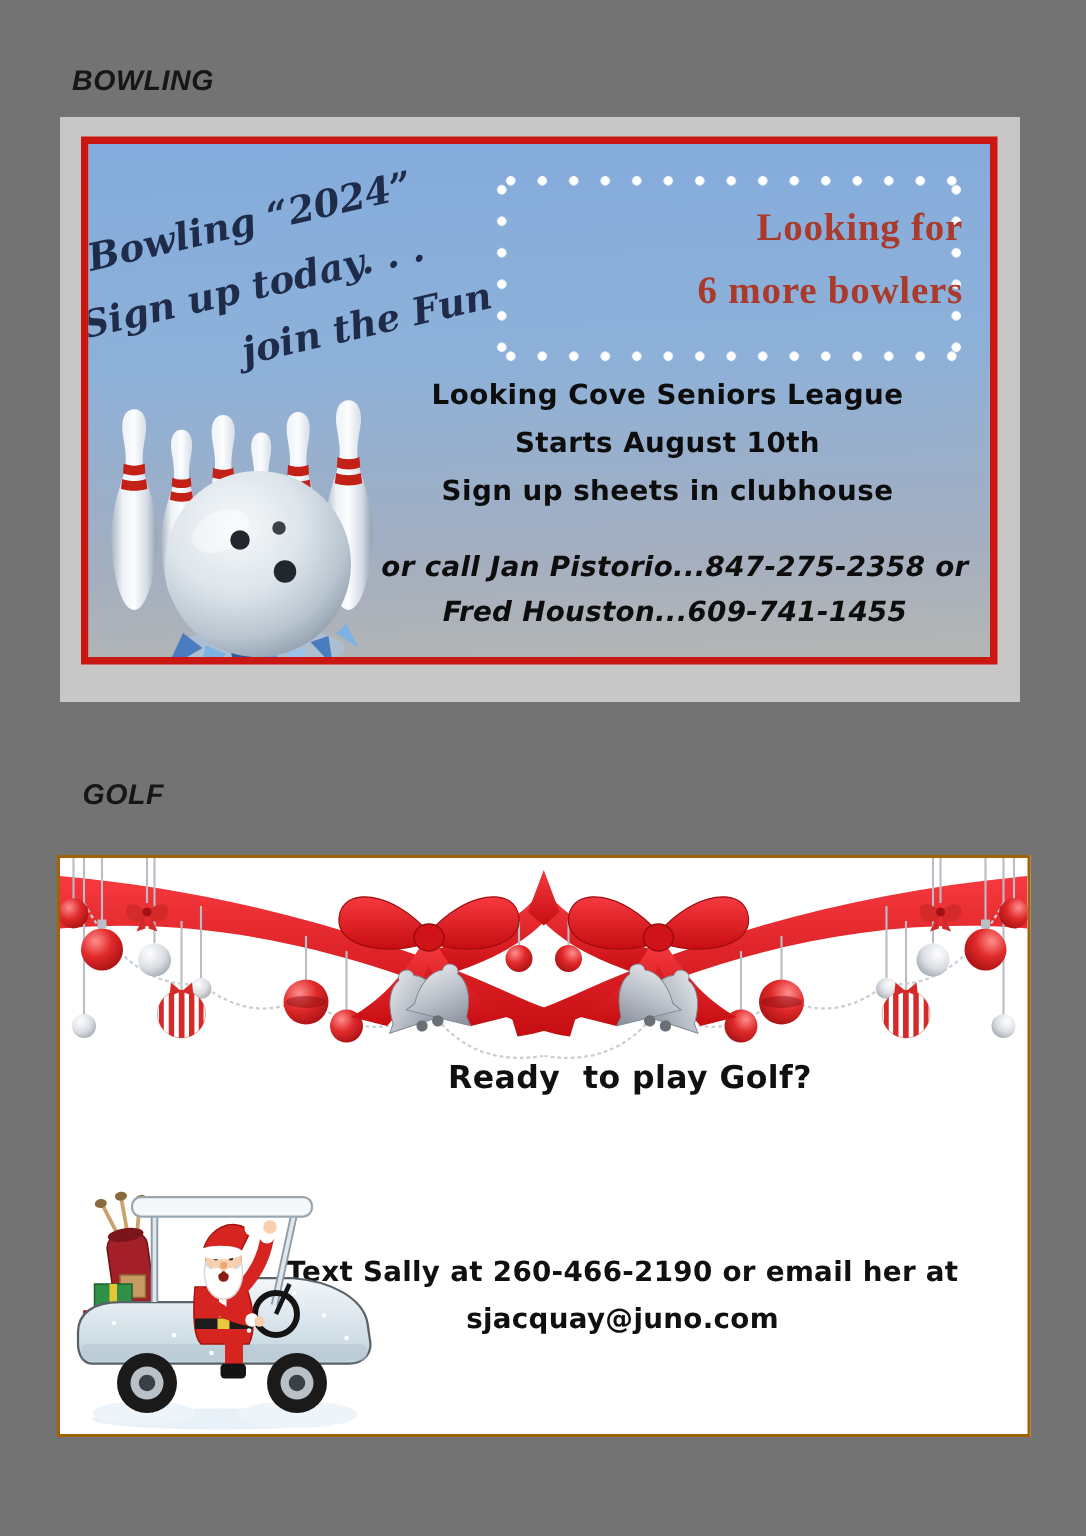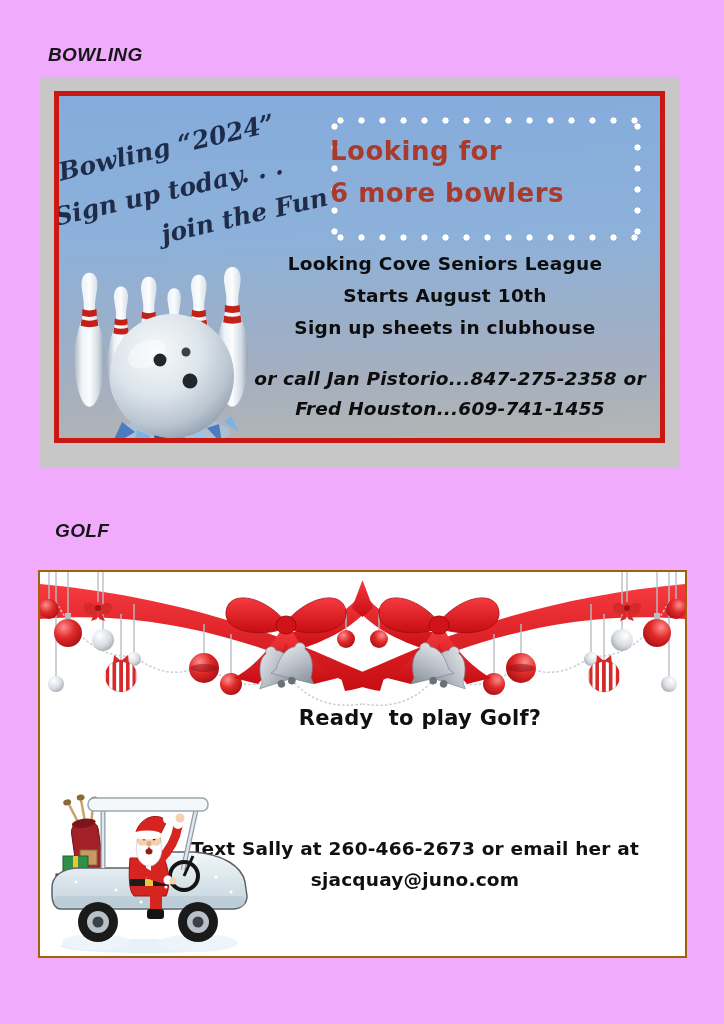--- a/index.html
+++ b/index.html
@@ -3,7 +3,7 @@
 <meta charset="utf-8">
 <style>
   html,body{margin:0;padding:0;background:#ffffff;}
-  .page{position:relative;width:724px;height:1024px;background:#f0abfc;overflow:hidden;
+  .page{position:relative;width:724px;height:1024px;background:#737373;overflow:hidden;
         font-family:"DejaVu Sans",sans-serif;}
   .section-heading{position:absolute;font-family:"Liberation Sans",sans-serif;
         font-style:italic;font-weight:bold;font-size:19px;color:#161616;letter-spacing:.4px;margin:0;}

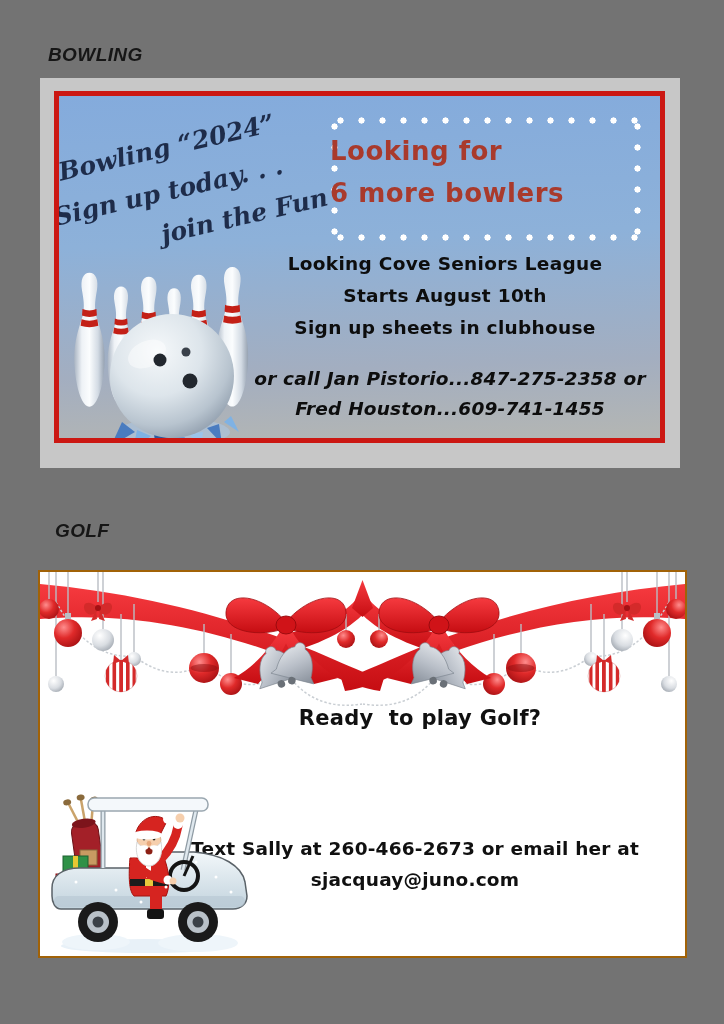--- a/index.html
+++ b/index.html
@@ -29,8 +29,8 @@
   .dot-v{top:0;height:100%;width:9px;
         background-image:radial-gradient(circle 3.2px at center,#ffffff 2.9px,rgba(255,255,255,0) 3.3px);
         background-size:9px 21px;background-repeat:repeat-y;}
-  .callout-text{position:absolute;left:0;right:0;top:15px;text-align:left;
-        color:#a93a2c;font-weight:bold;font-size:26px;line-height:1.6;letter-spacing:.5px;}
+  .callout-text{position:absolute;left:0;right:0;top:15px;text-align:right;
+        color:#a93a2c;font-weight:bold;font-size:26px;line-height:1.6;letter-spacing:.5px;font-family:Liberation Serif, serif;}
   .league-text{position:absolute;left:190px;top:152px;width:392px;text-align:center;
         color:#0d0d0d;font-weight:bold;font-size:18.5px;line-height:1.72;letter-spacing:.3px;}
   .bowl-contact{position:absolute;left:186px;top:268px;width:410px;text-align:center;

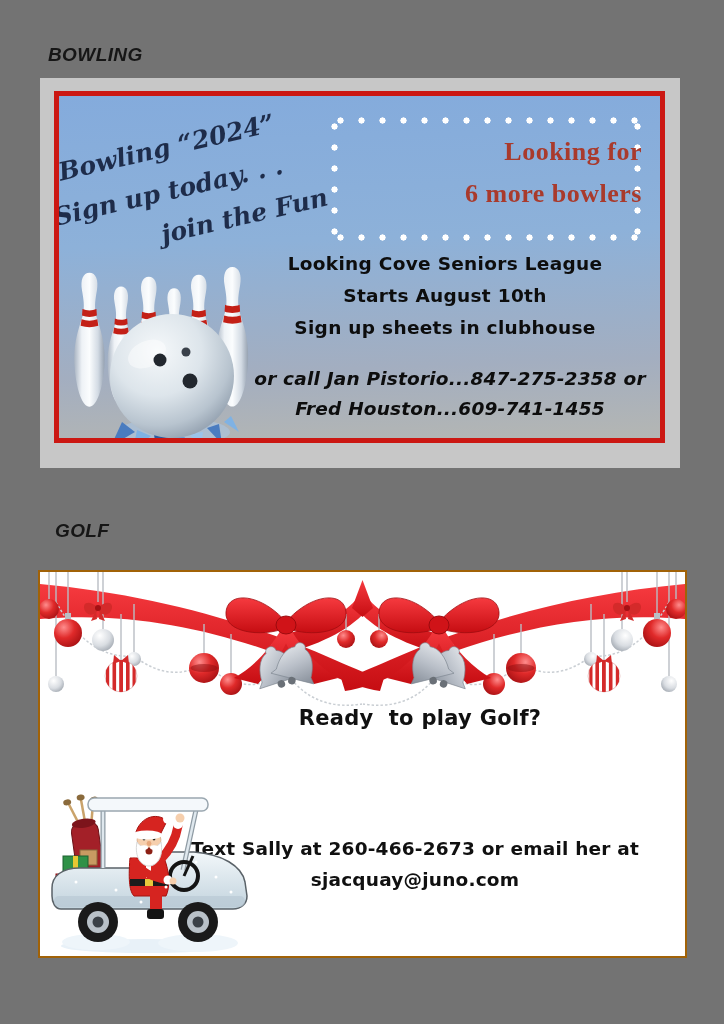--- a/index.html
+++ b/index.html
@@ -246,7 +246,7 @@
 
 
     <div class="golf-contact">
-      <div>Text Sally at 260-466-2673 or email her at</div>
+      <div>Text Sally at 260-466-2190 or email her at</div>
       <div>sjacquay@juno.com</div>
     </div>
 

